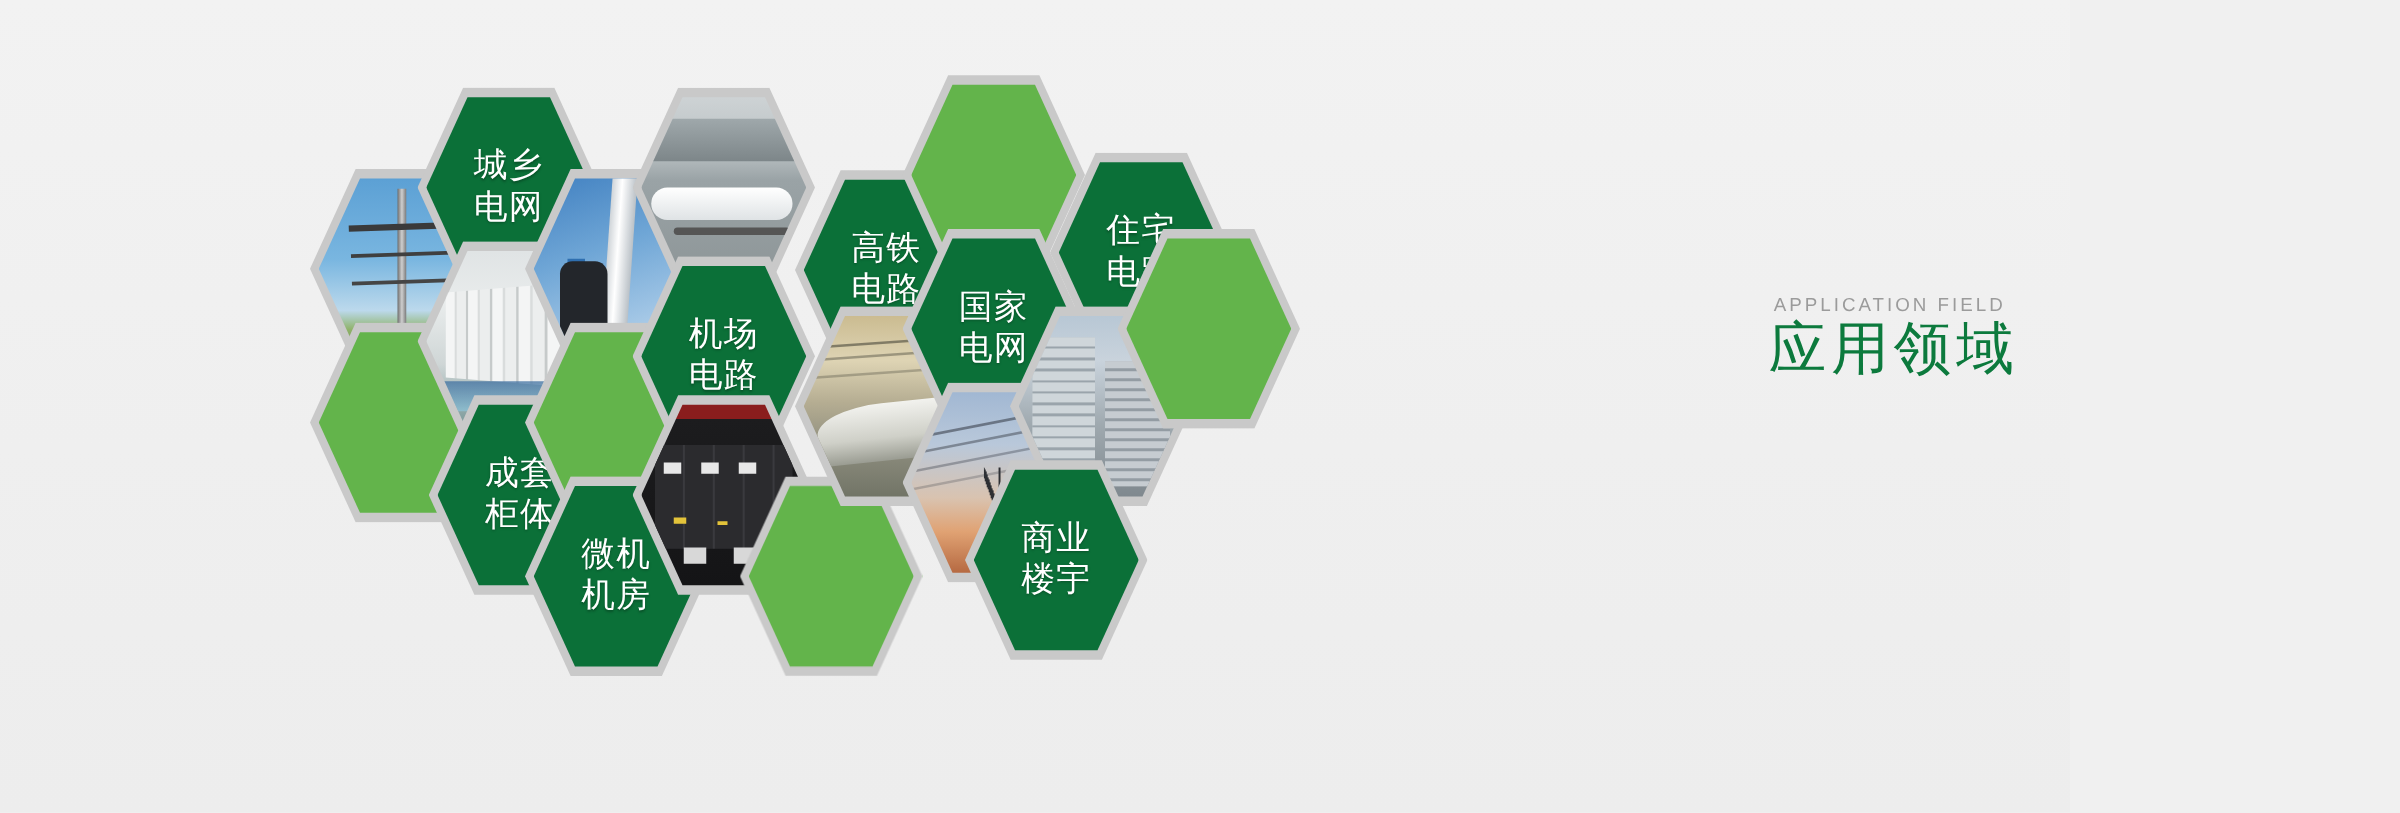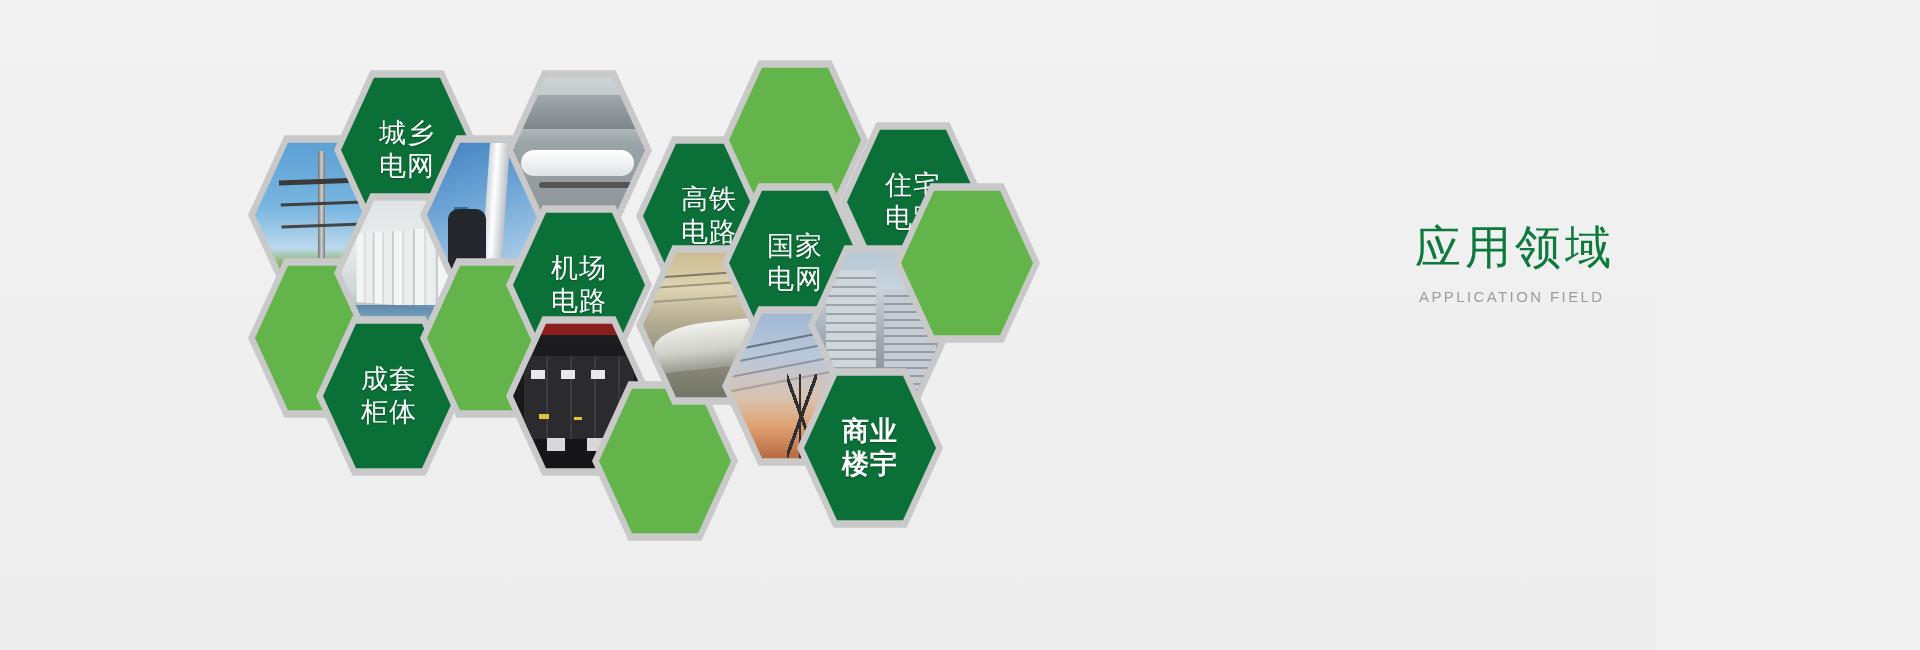--- a/index.html
+++ b/index.html
@@ -372,8 +372,8 @@
     </div>
 
   <div id="title-block">
+    <div id="app-subtitle">APPLICATION FIELD</div>
     <div id="app-title">应用领域</div>
-    <div id="app-subtitle">APPLICATION FIELD</div>
   </div>
 
 </div>

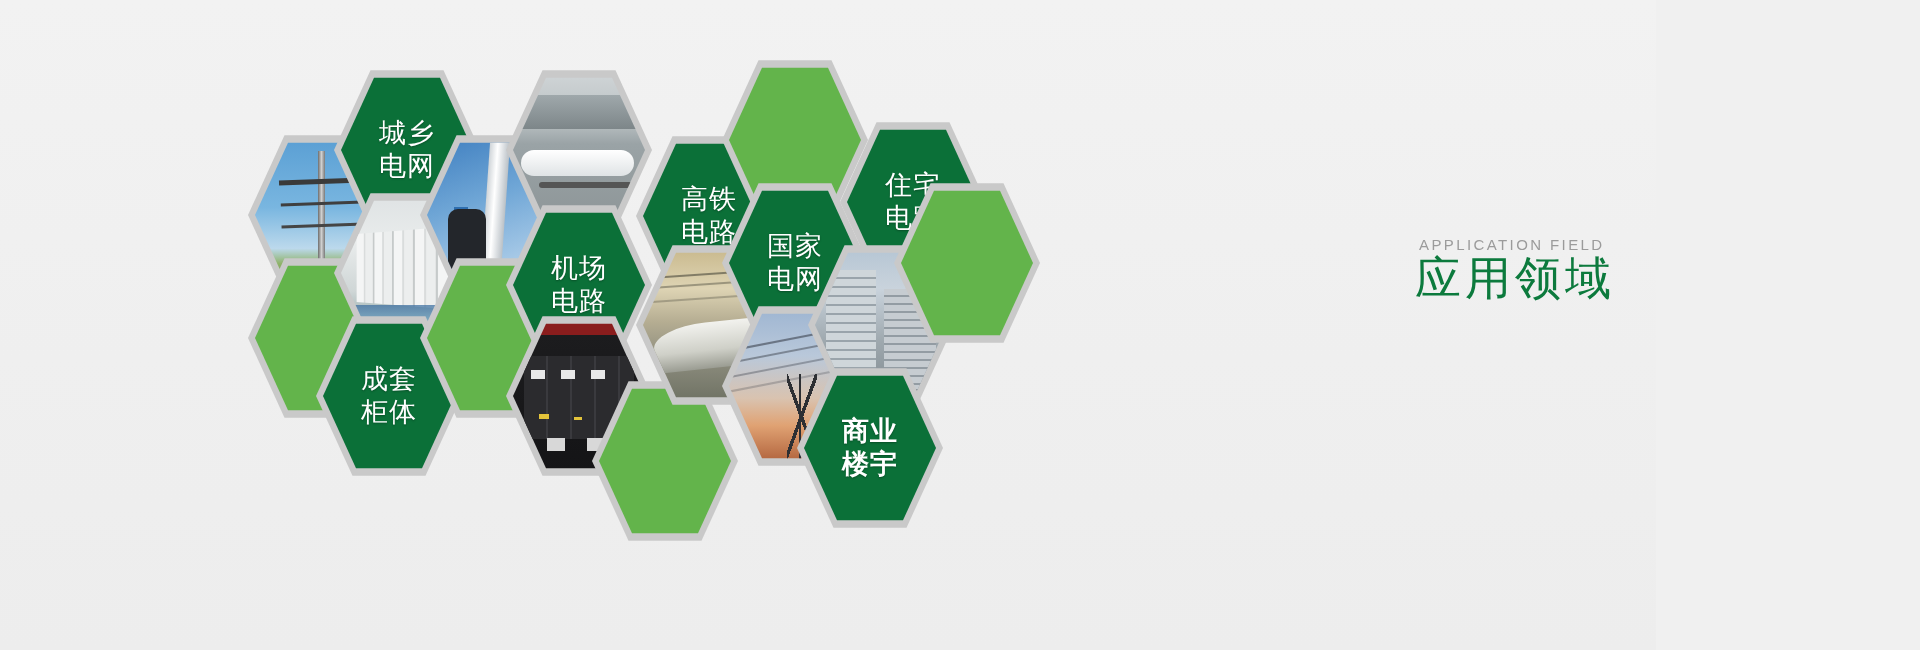--- a/index.html
+++ b/index.html
@@ -291,7 +291,7 @@
           <div class="photo ph-cabinets"></div>
         </div>
       </div>
-      <div class="hex fill-dark" style="left: 316px; top: 312px;">
+      <div class="hex fill-dark" style="left: 343px; top: 312px;">
         <div class="inner">
           <div class="hex-label">成套
 柜体</div>

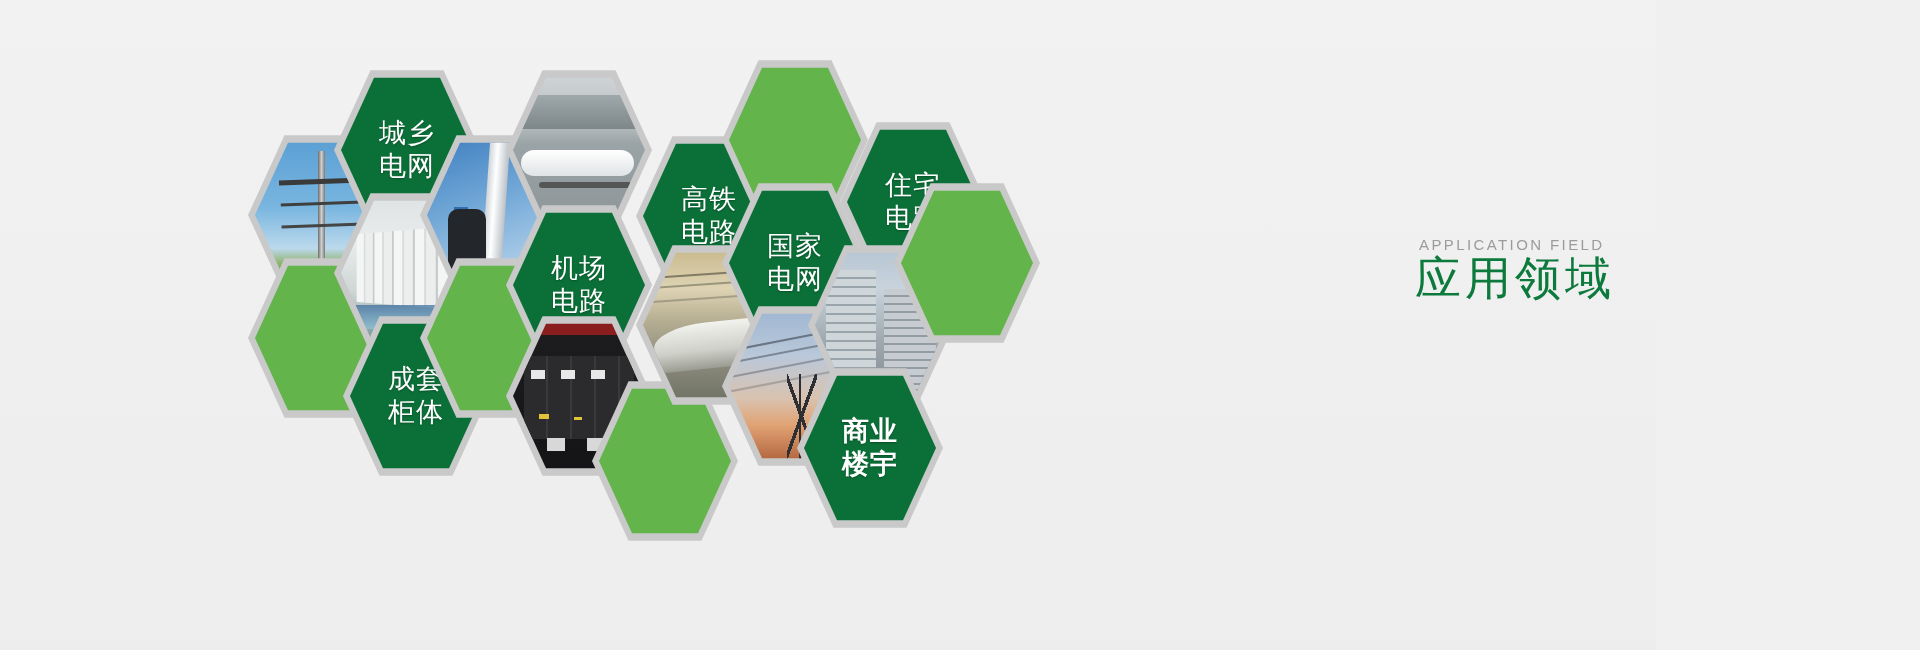--- a/index.html
+++ b/index.html
@@ -305,6 +305,12 @@
       <div class="hex fill-light" style="left: 420px; top: 254px;">
         <div class="inner"></div>
       </div>
+      <div class="hex fill-dark" style="left: 420px; top: 377px;">
+        <div class="inner">
+          <div class="hex-label">微机
+机房</div>
+        </div>
+      </div>
       <div class="hex" style="left: 506px; top: 66px;">
         <div class="inner">
           <div class="photo ph-airport"></div>

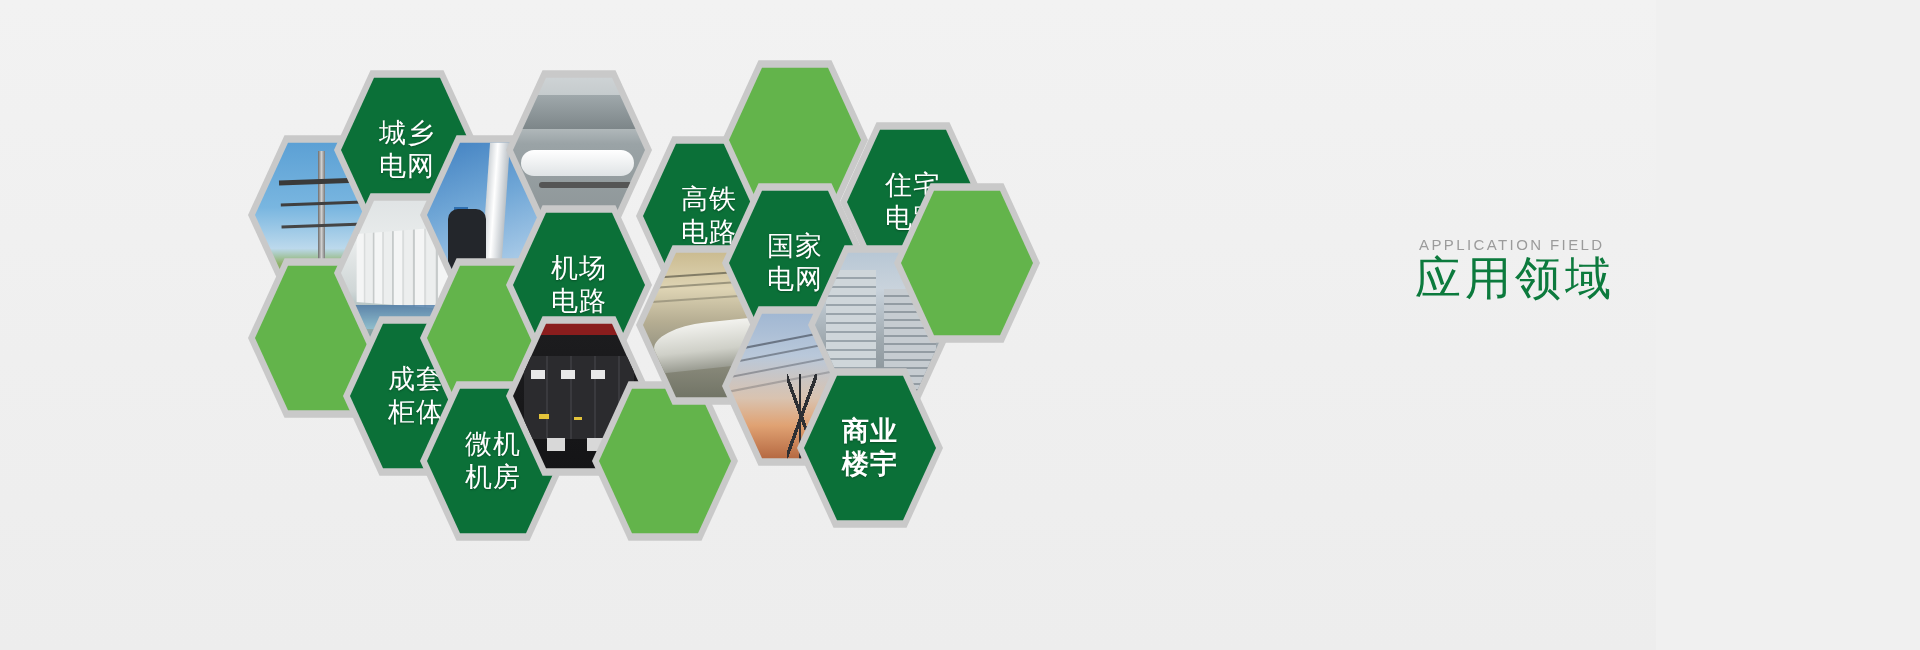--- a/index.html
+++ b/index.html
@@ -366,7 +366,7 @@
           <div class="photo ph-towers"></div>
         </div>
       </div>
-      <div class="hex fill-dark" style="left: 797px; top: 364px; font-weight: bold;">
+      <div class="hex fill-dark" style="left: 772px; top: 364px;">
         <div class="inner">
           <div class="hex-label">商业
 楼宇</div>

